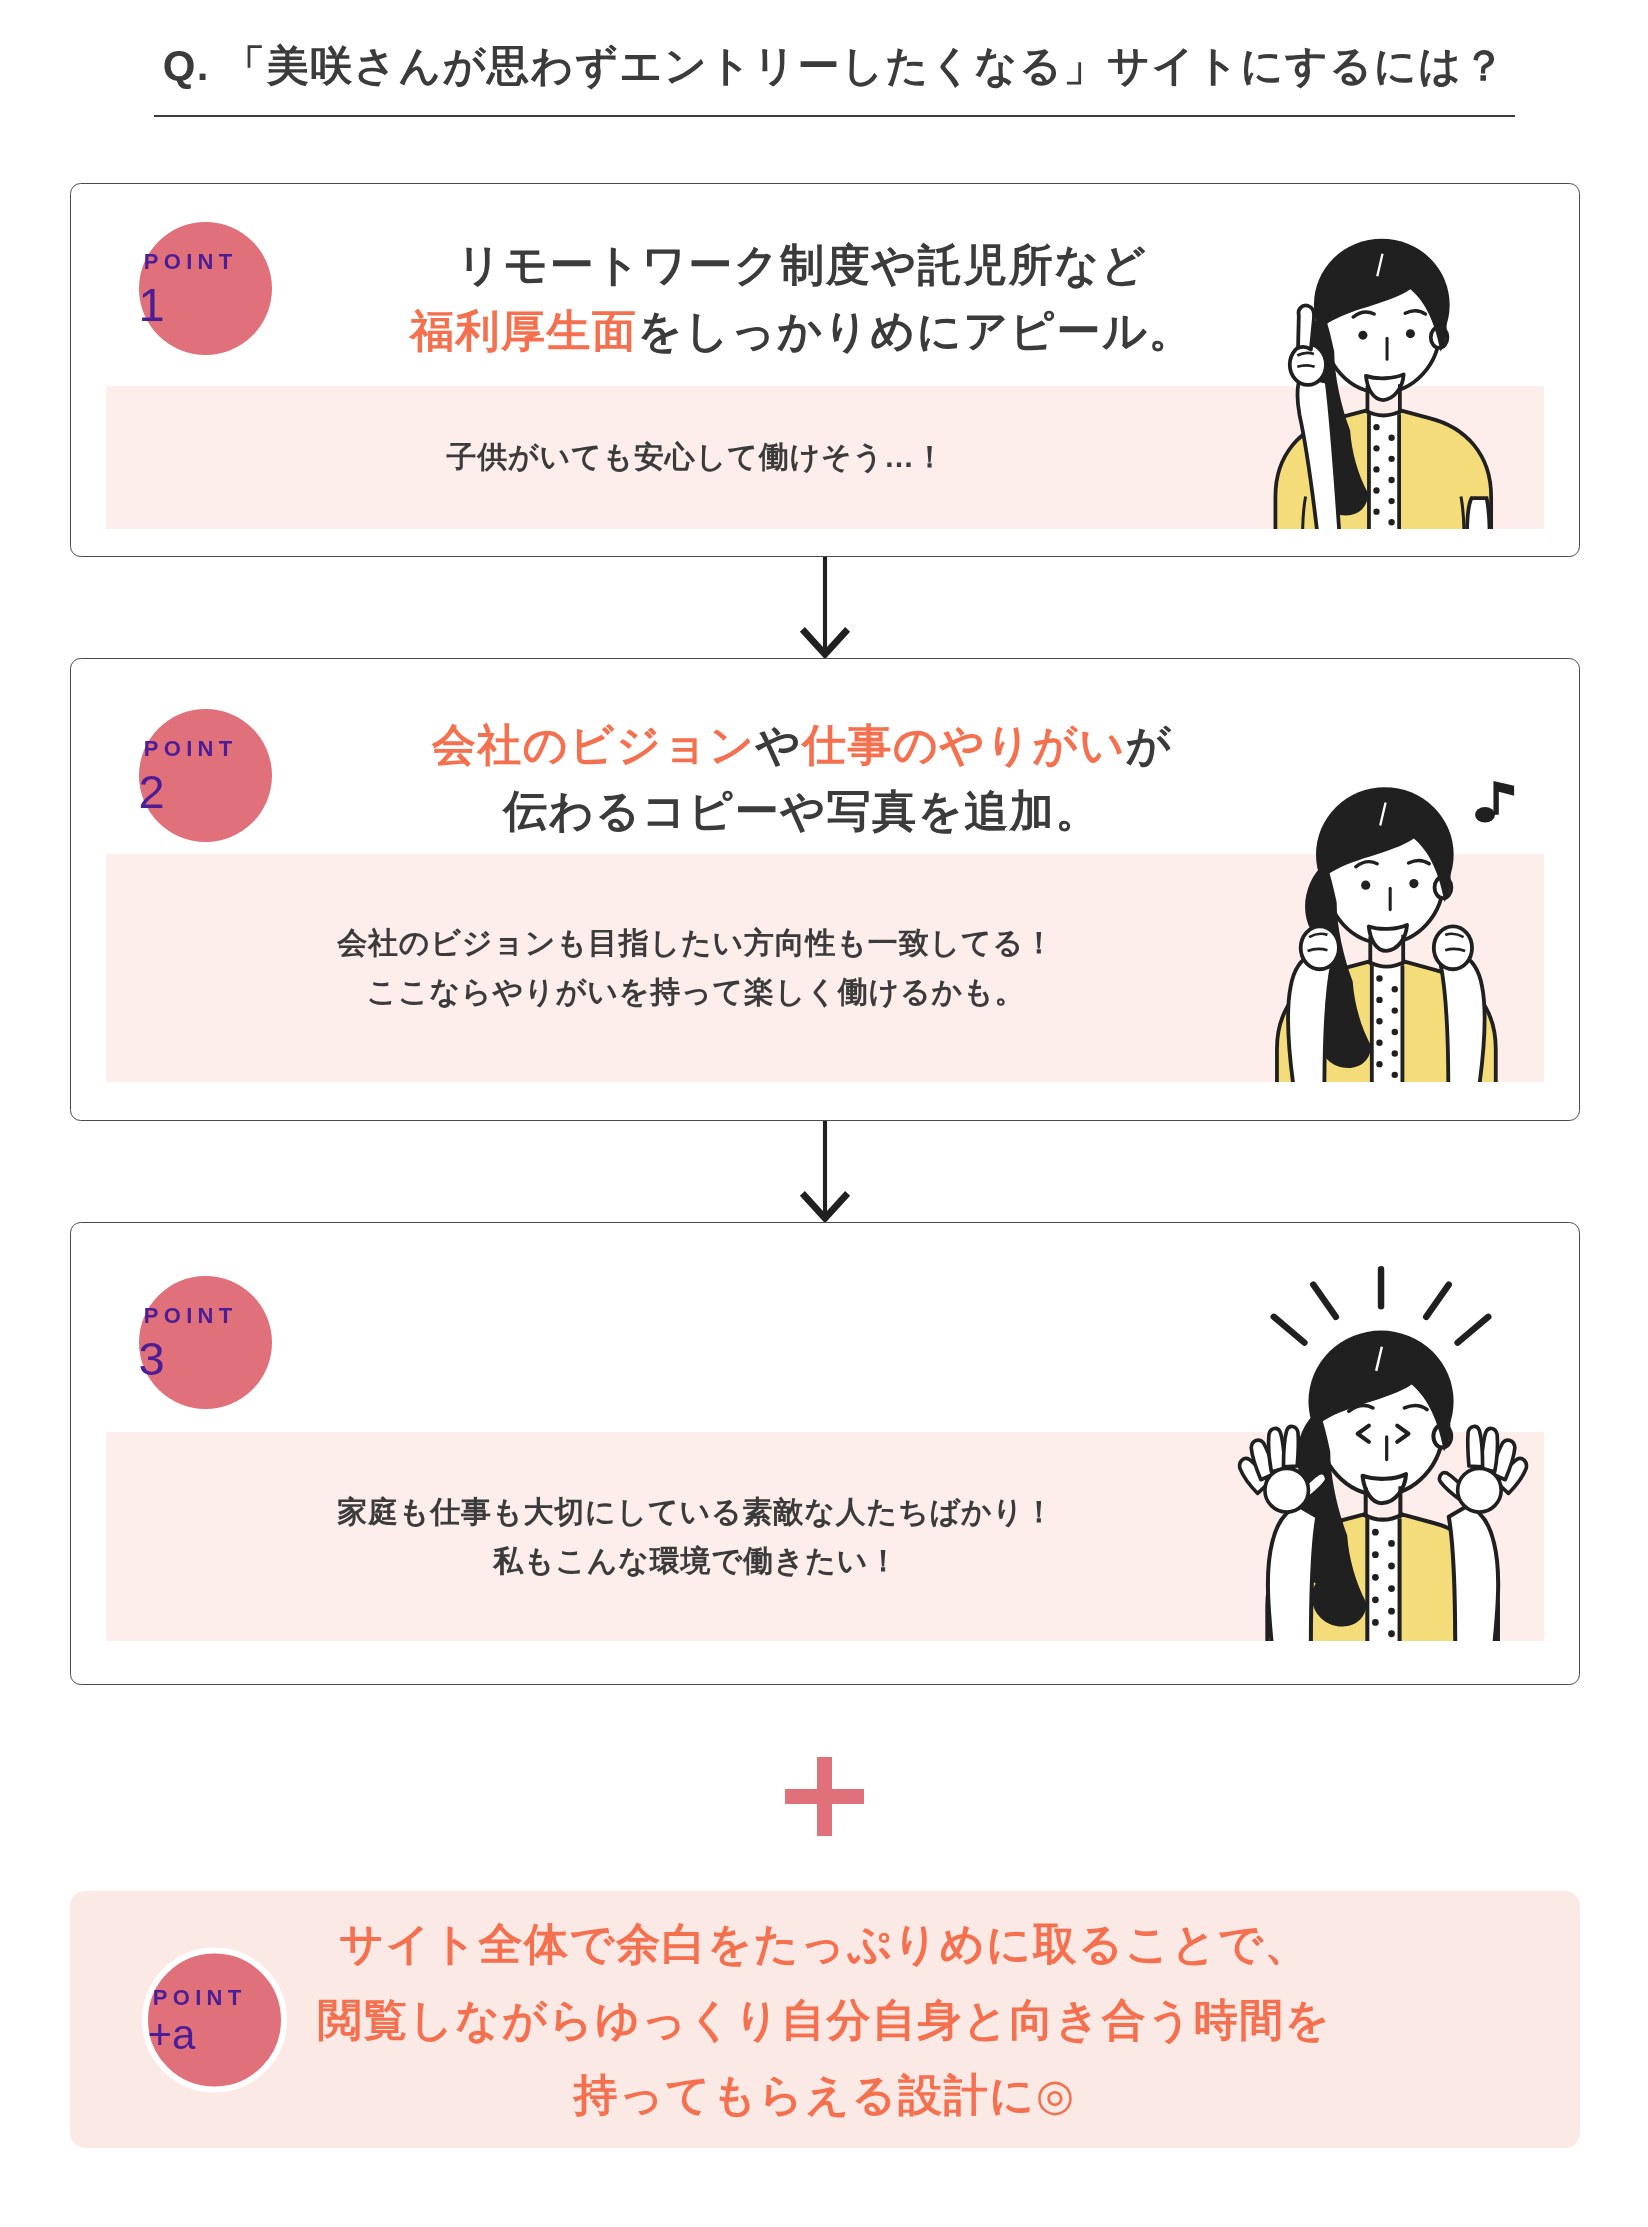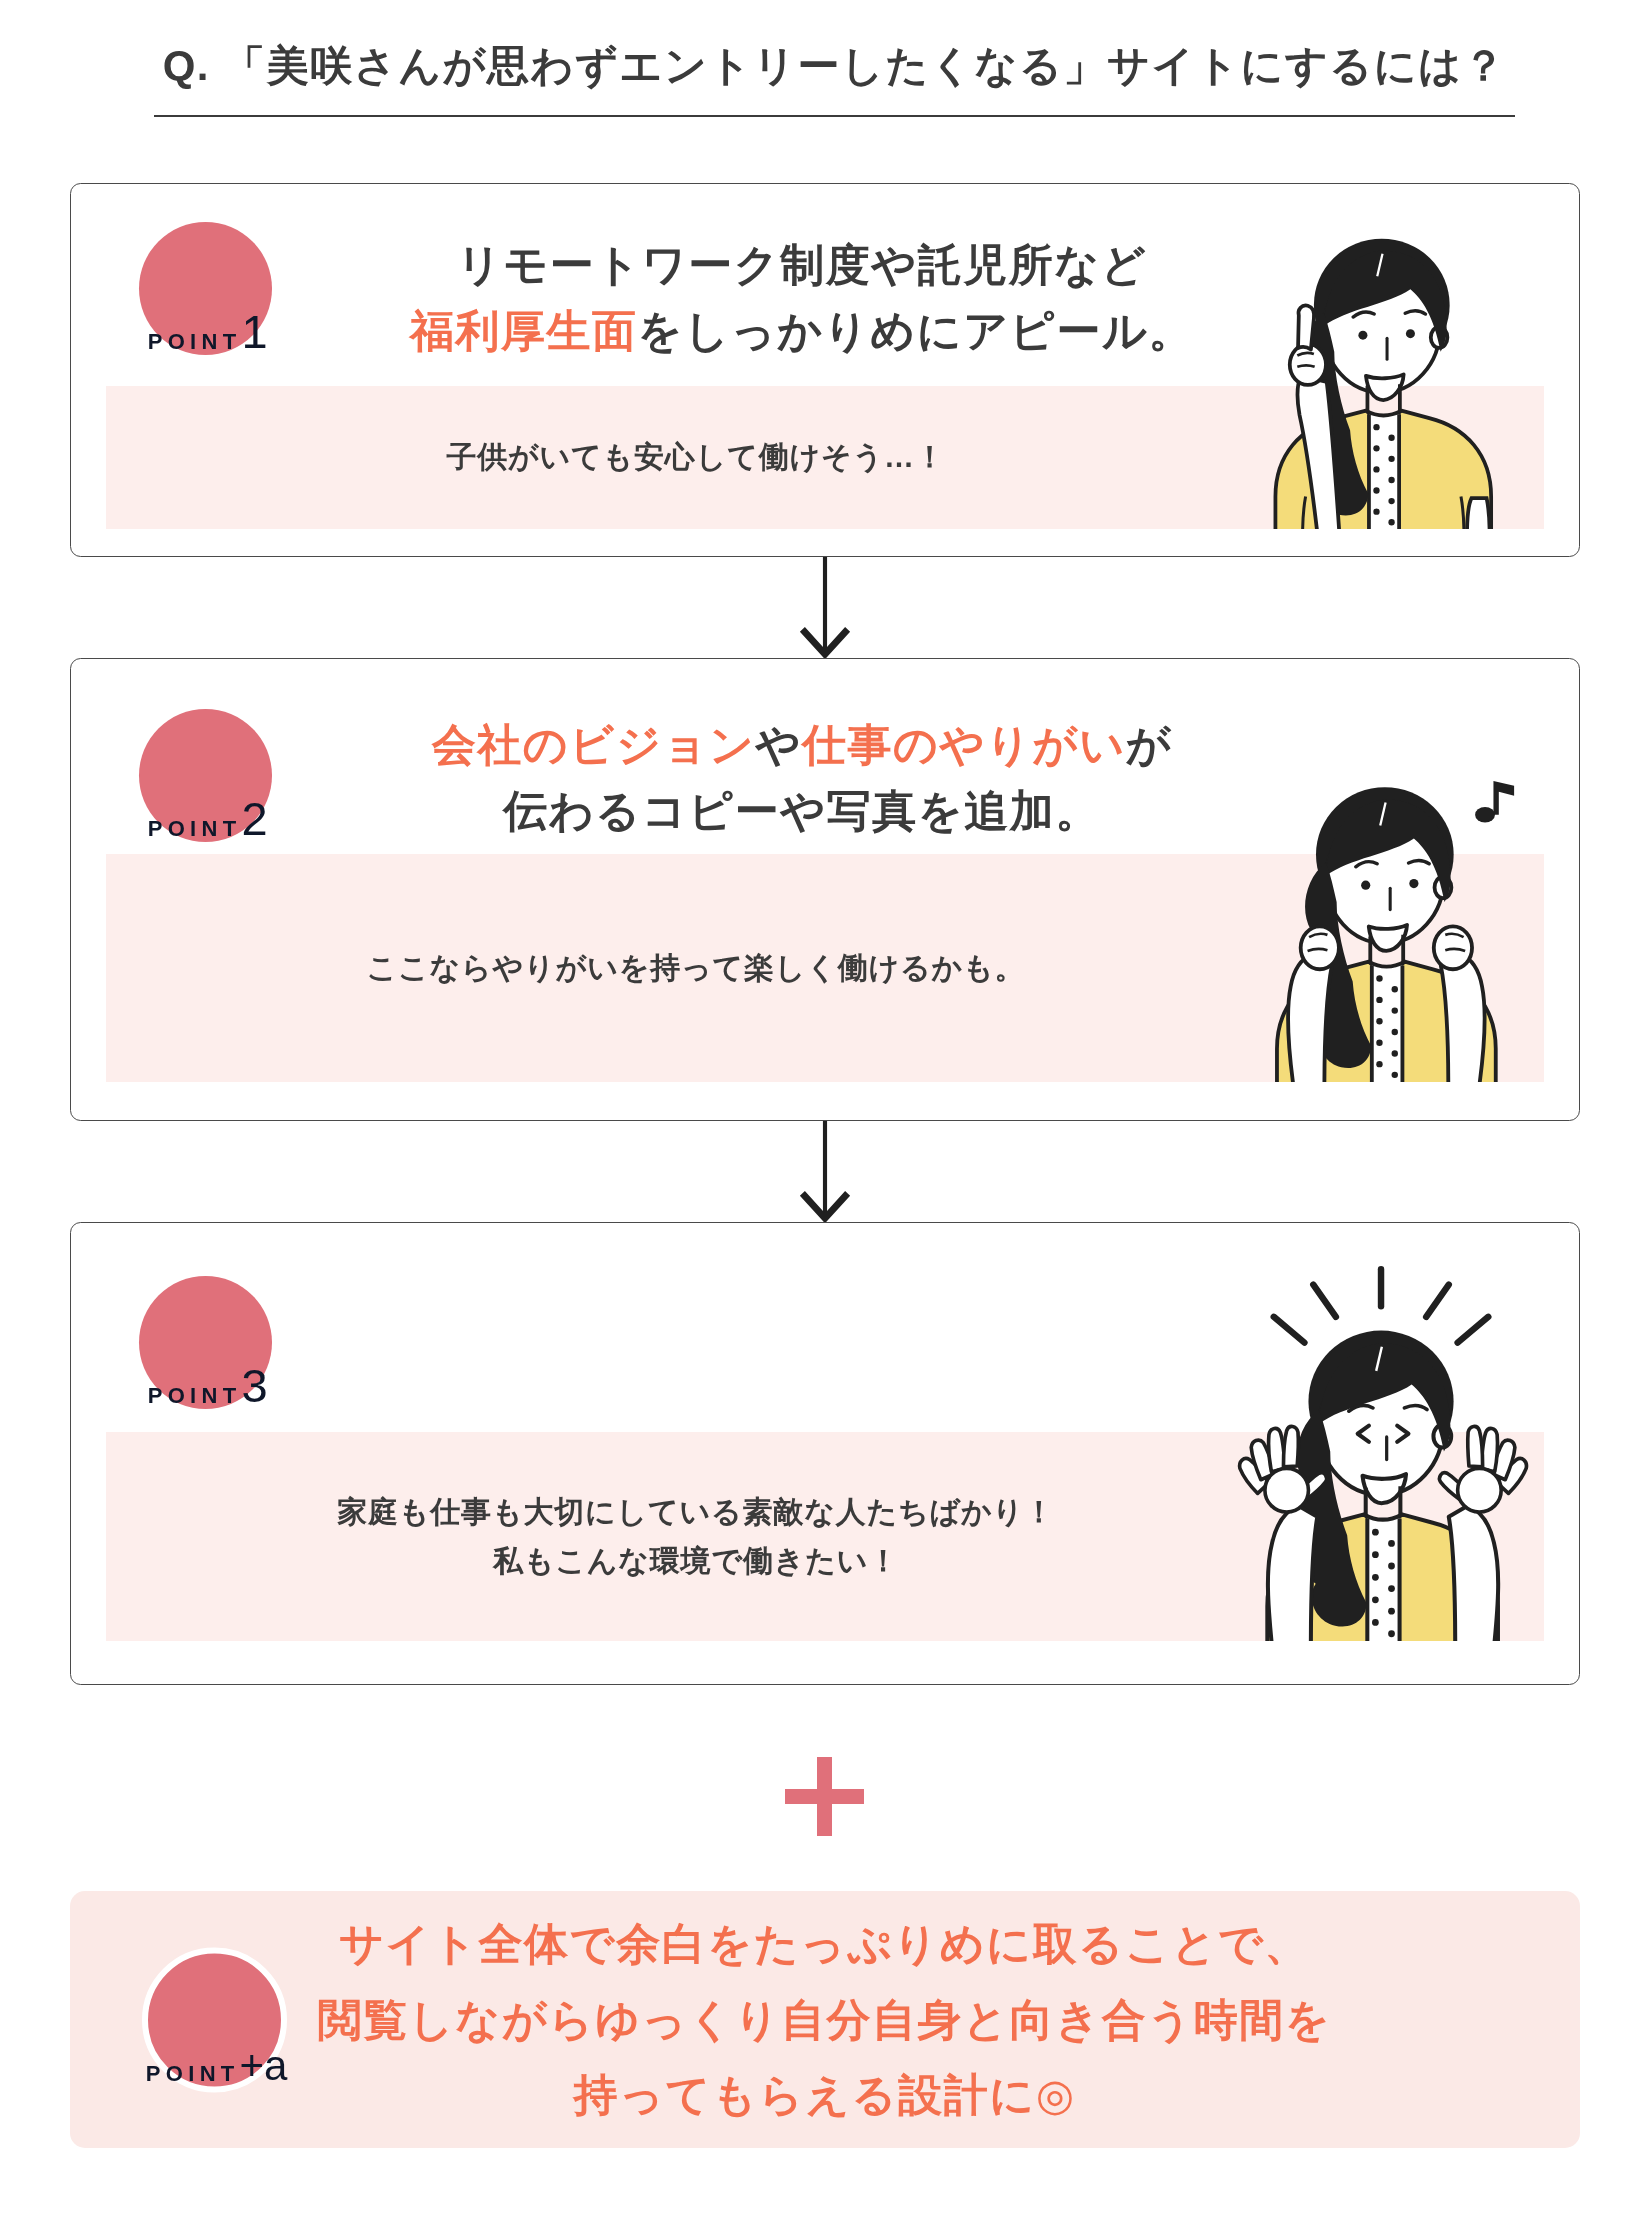--- a/index.html
+++ b/index.html
@@ -30,8 +30,8 @@
 
   .badge{
     position:absolute;left:68px;width:133px;height:133px;border-radius:50%;
-    background:#E0707A;color:#0f172a;
-    display:flex;flex-direction:row;align-items:flex-end;justify-content:center;
+    background:#E0707A;color:#4c1d95;
+    display:flex;flex-direction:column;align-items:flex-start;justify-content:center;
   }
   #card1 .badge{top:38px;}
   #card2 .badge{top:50px;}

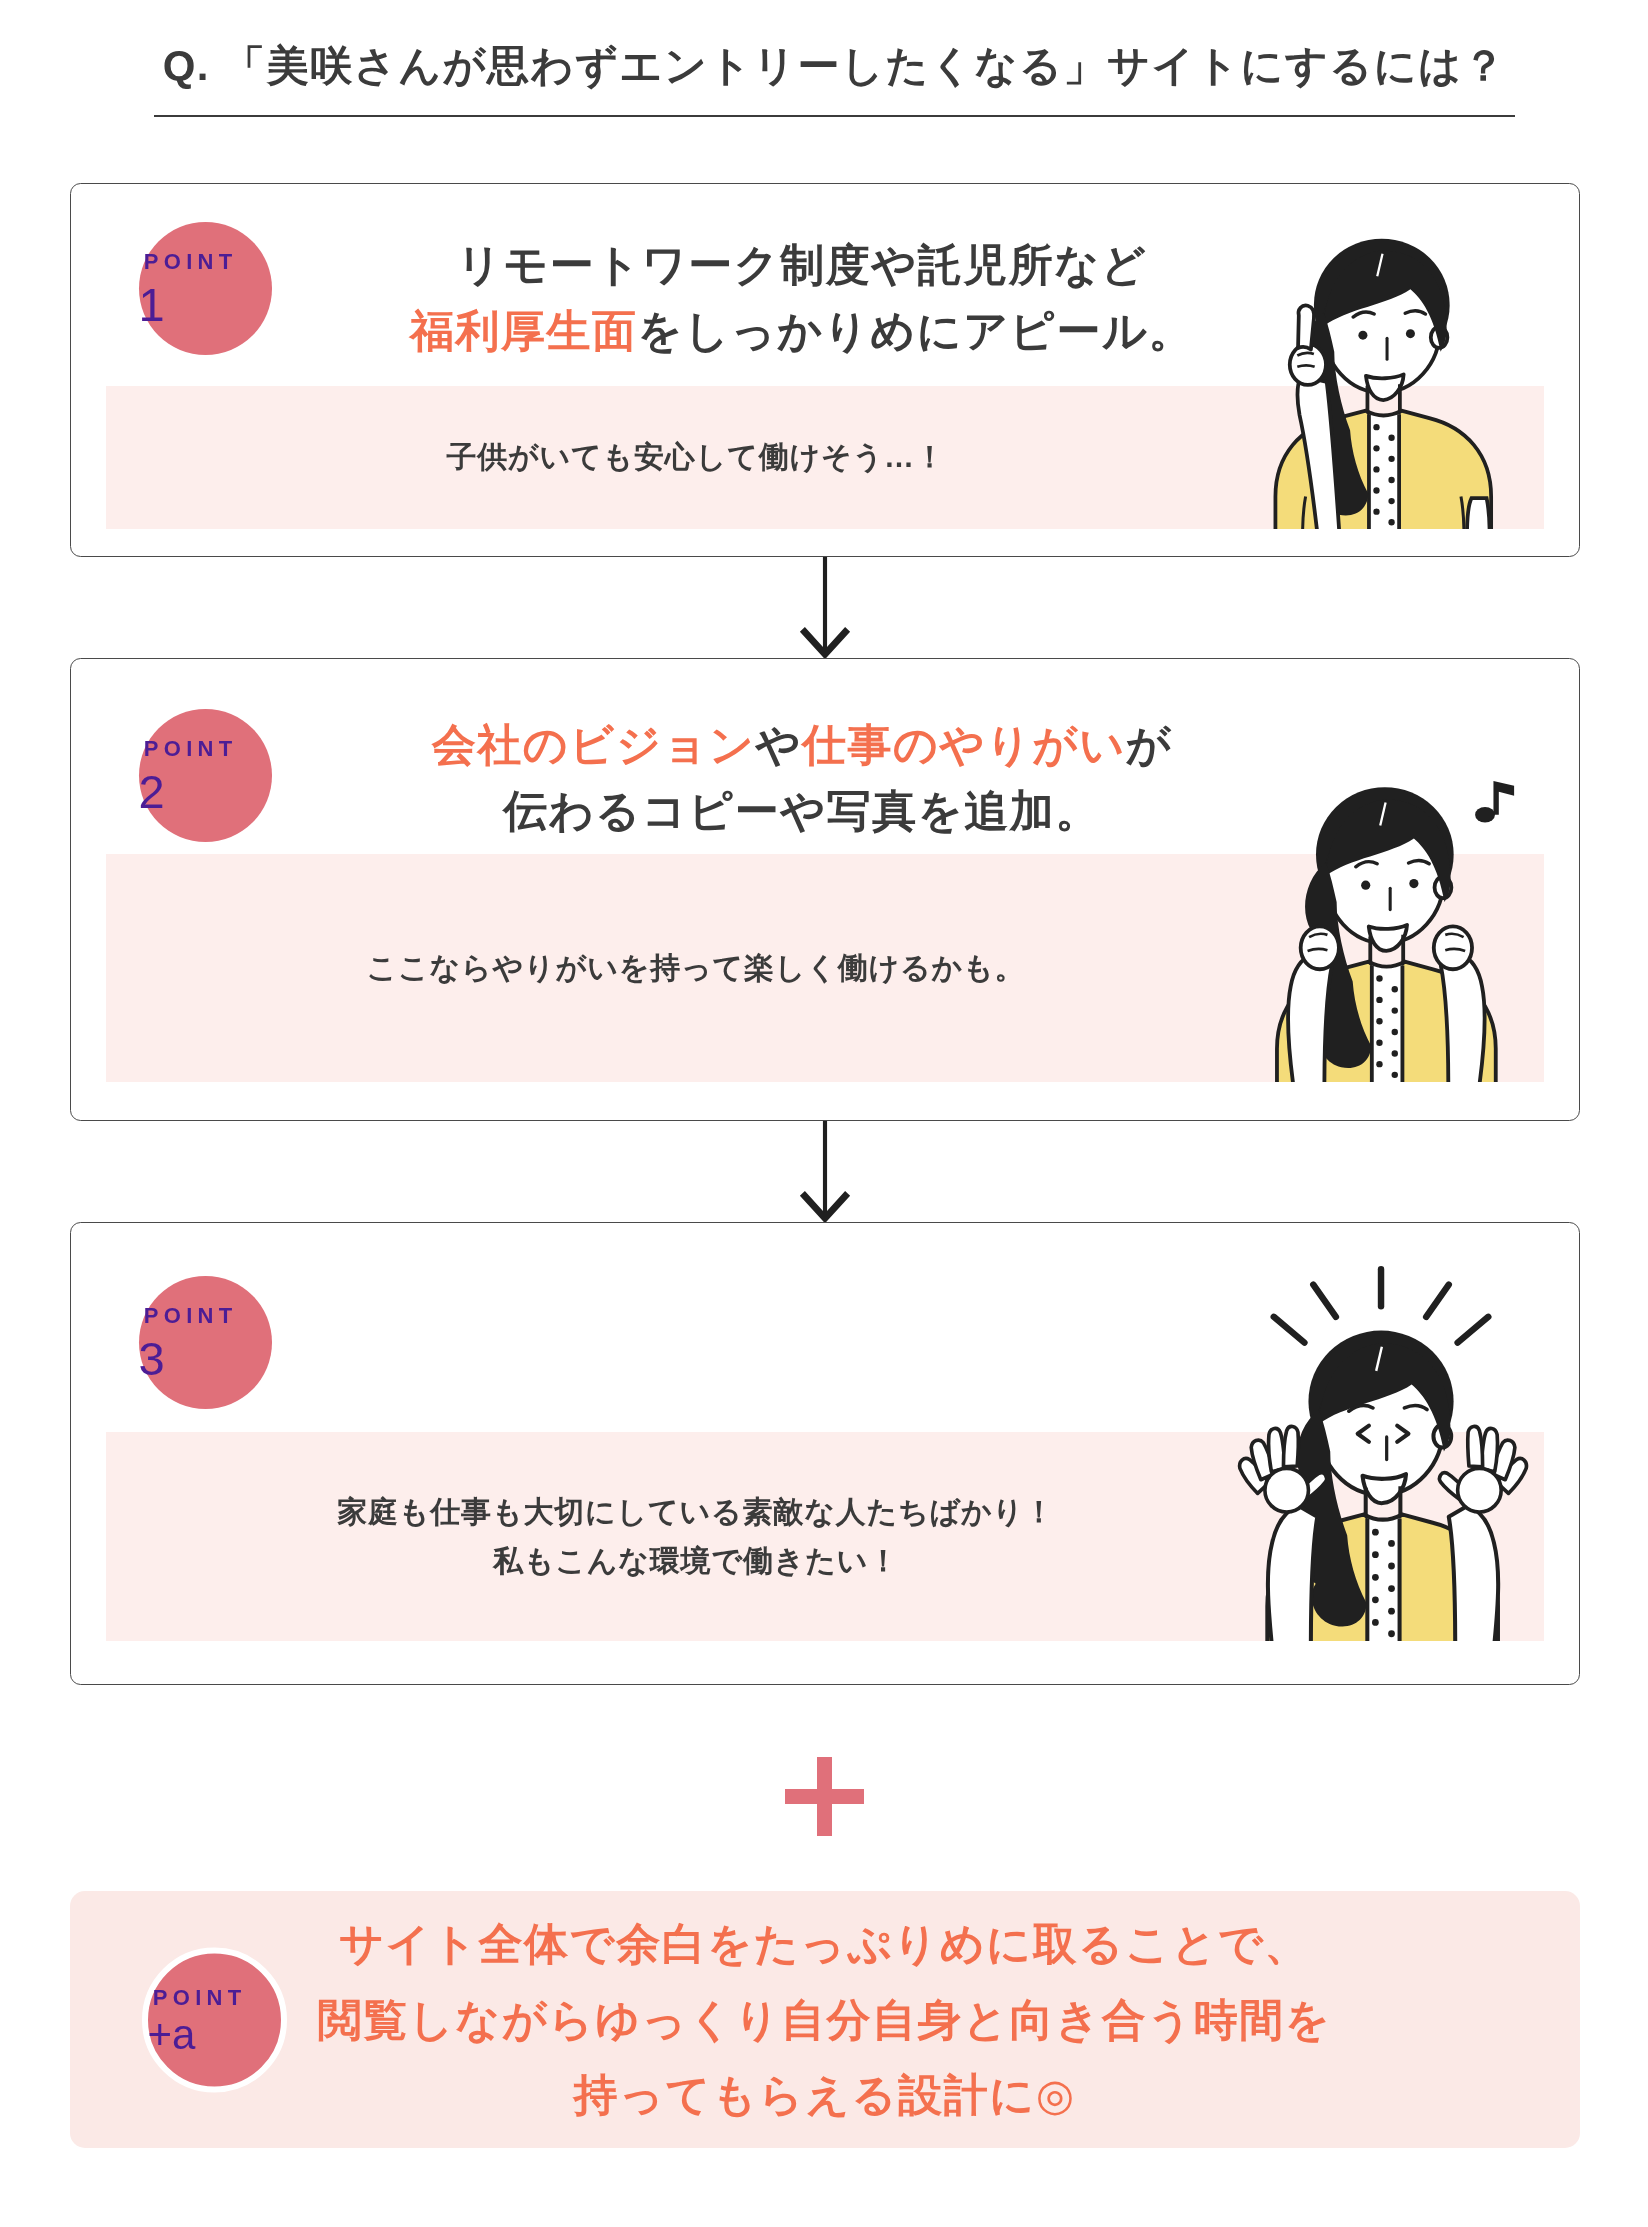--- a/index.html
+++ b/index.html
@@ -170,6 +170,7 @@
       <div><span>伝わるコピーや写真を追加。</span></div>
     </div>
     <div class="band">
+      <div>会社のビジョンも目指したい方向性も一致してる！</div>
       <div>ここならやりがいを持って楽しく働けるかも。</div>
     </div>
     <svg class="illust" viewBox="0 0 400 415" xmlns="http://www.w3.org/2000/svg">

